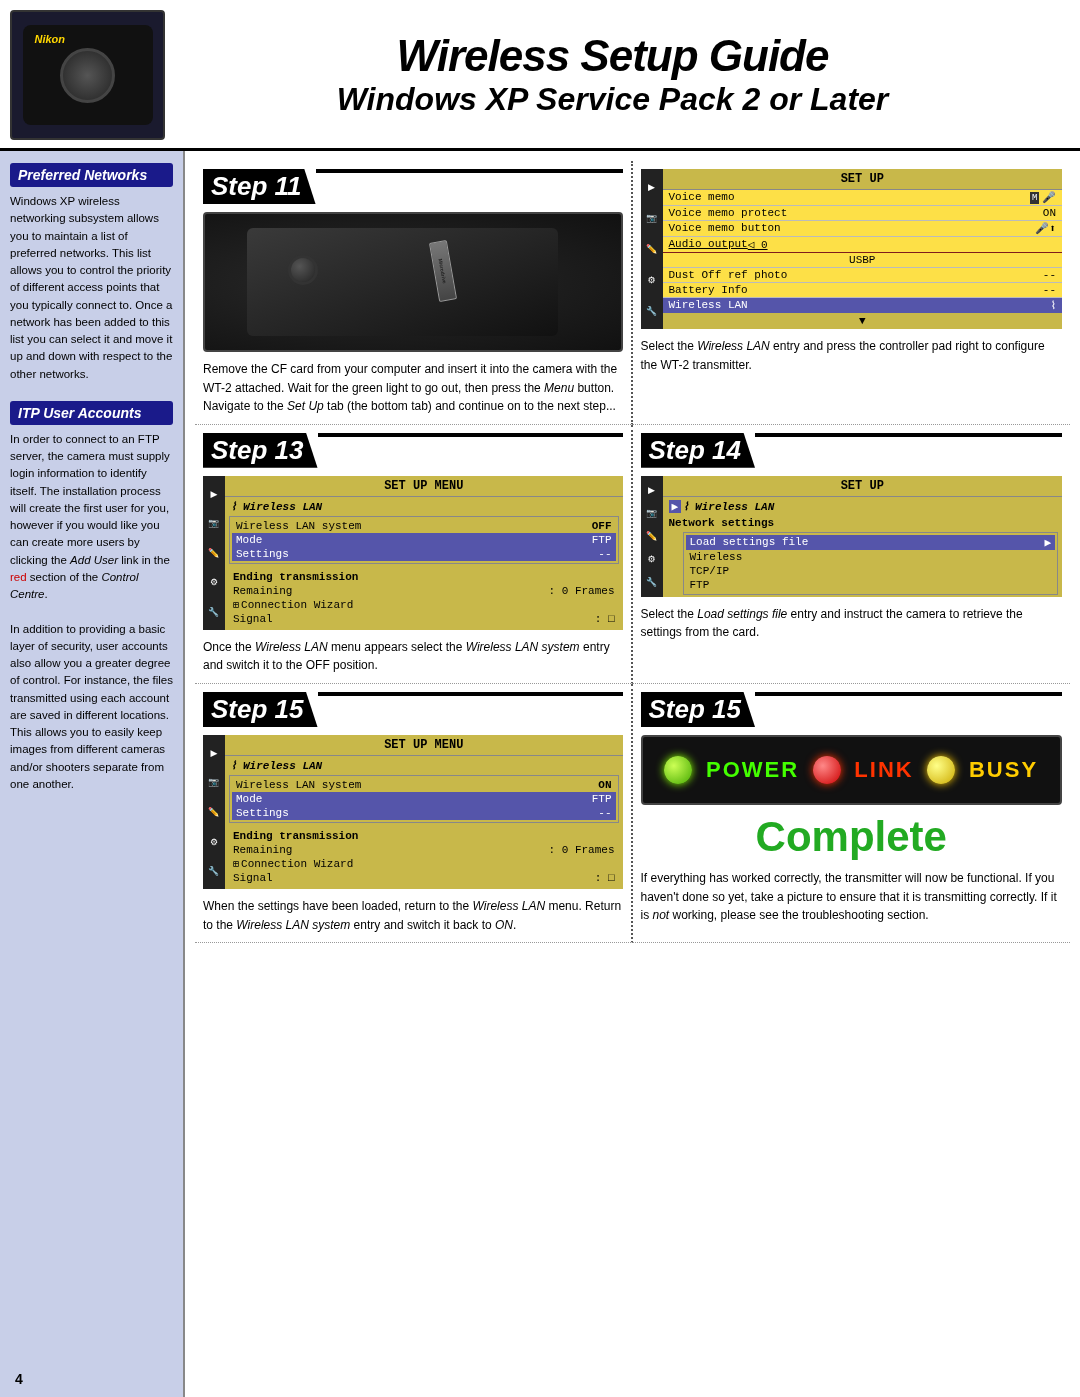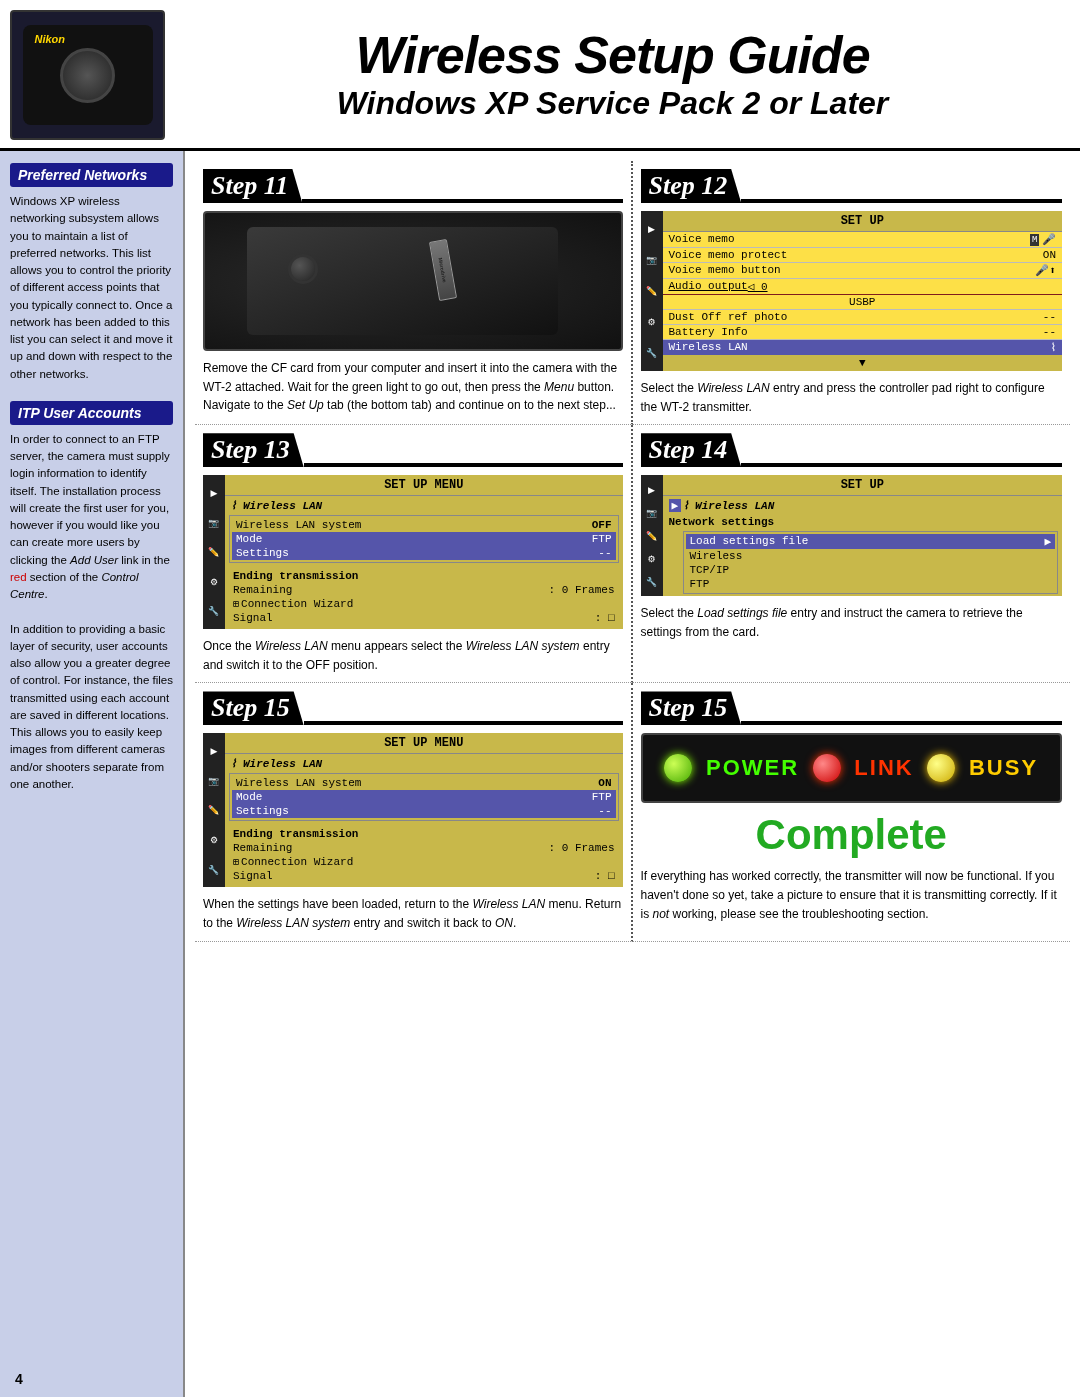--- a/index.html
+++ b/index.html
@@ -57,7 +57,7 @@
       padding: 0 10px;
     }
     .main-title {
-      font-size: 52px;
+      font-size: 44px;
       font-weight: 900;
       font-style: italic;
       color: #000;

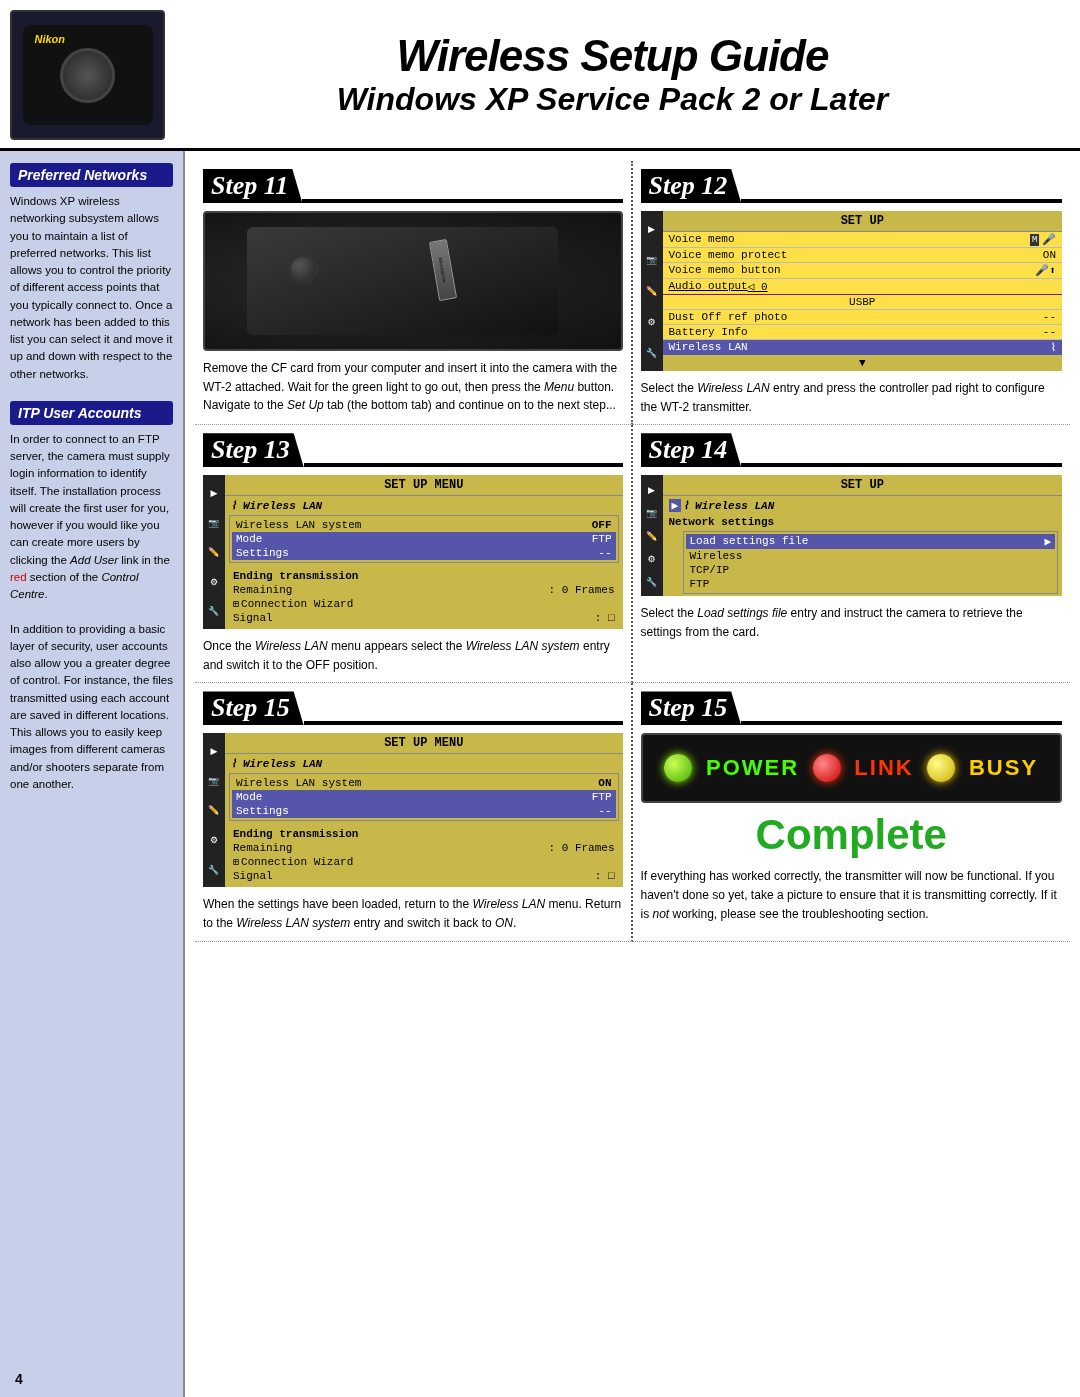--- a/index.html
+++ b/index.html
@@ -132,10 +132,9 @@
 
     .step-header {
       display: flex;
-      align-items: flex-end;
+      align-items: flex-start;
       background: #fff;
       margin-bottom: 8px;
-      font-family: Liberation Serif, serif;
     }
     .step-label {
       font-size: 26px;

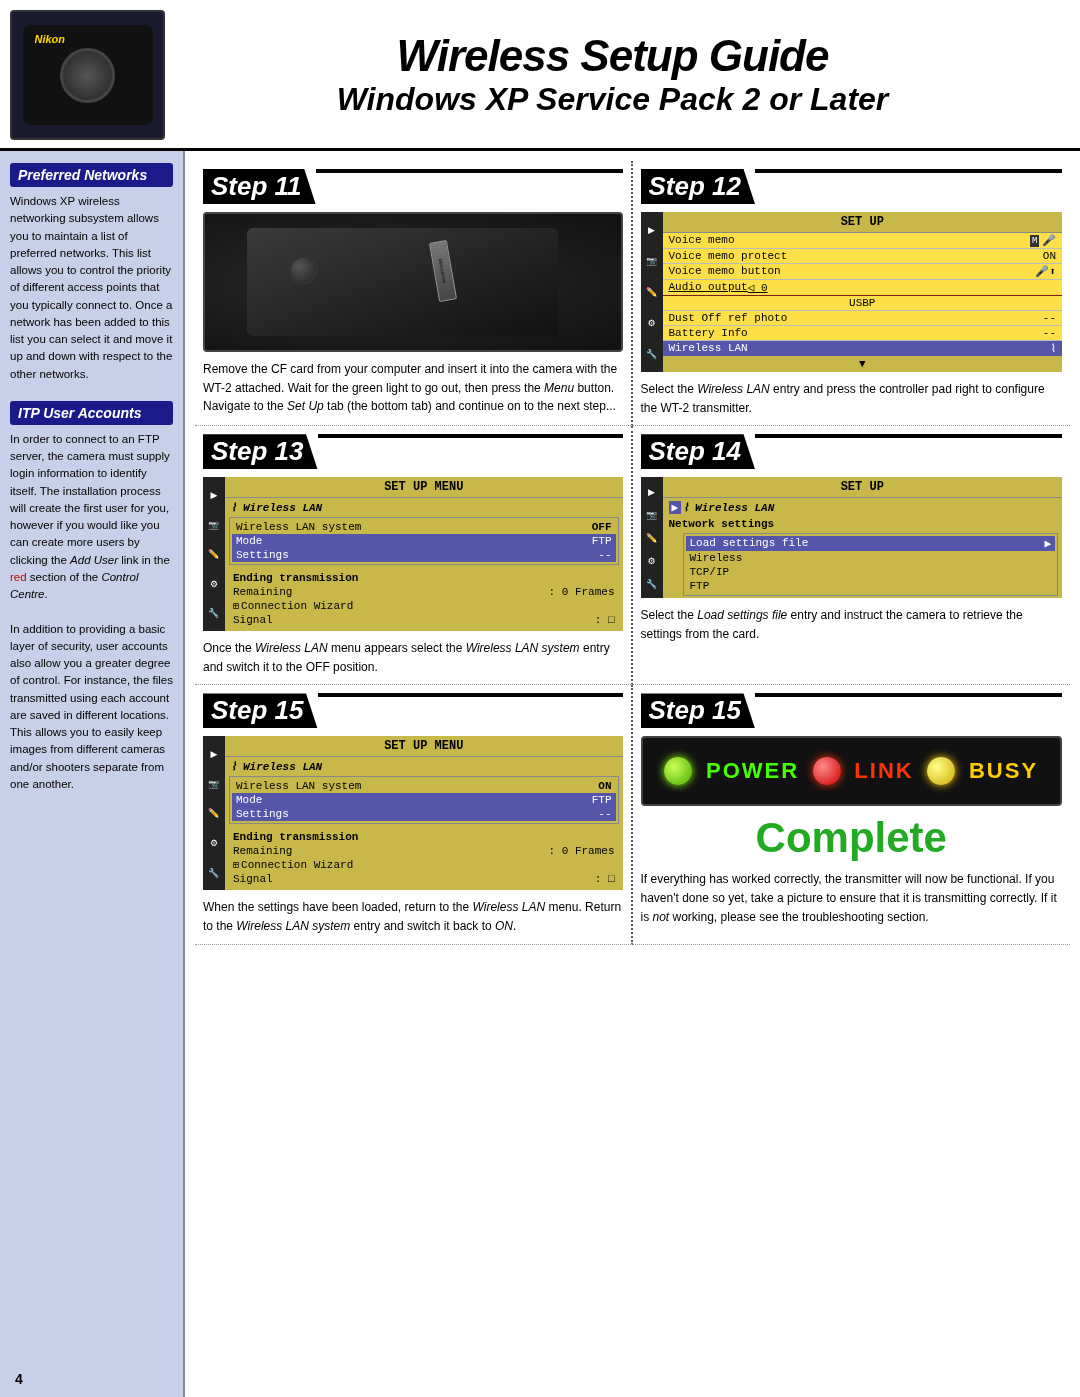--- a/index.html
+++ b/index.html
@@ -275,10 +275,6 @@
       </div>
 
       <div class="step-cell">
-        <div class="step-header">
-          <div class="step-label">Step 12</div>
-          <div class="step-line"></div>
-        </div>
 
         <div style="display:flex; margin-bottom:8px;">
 

